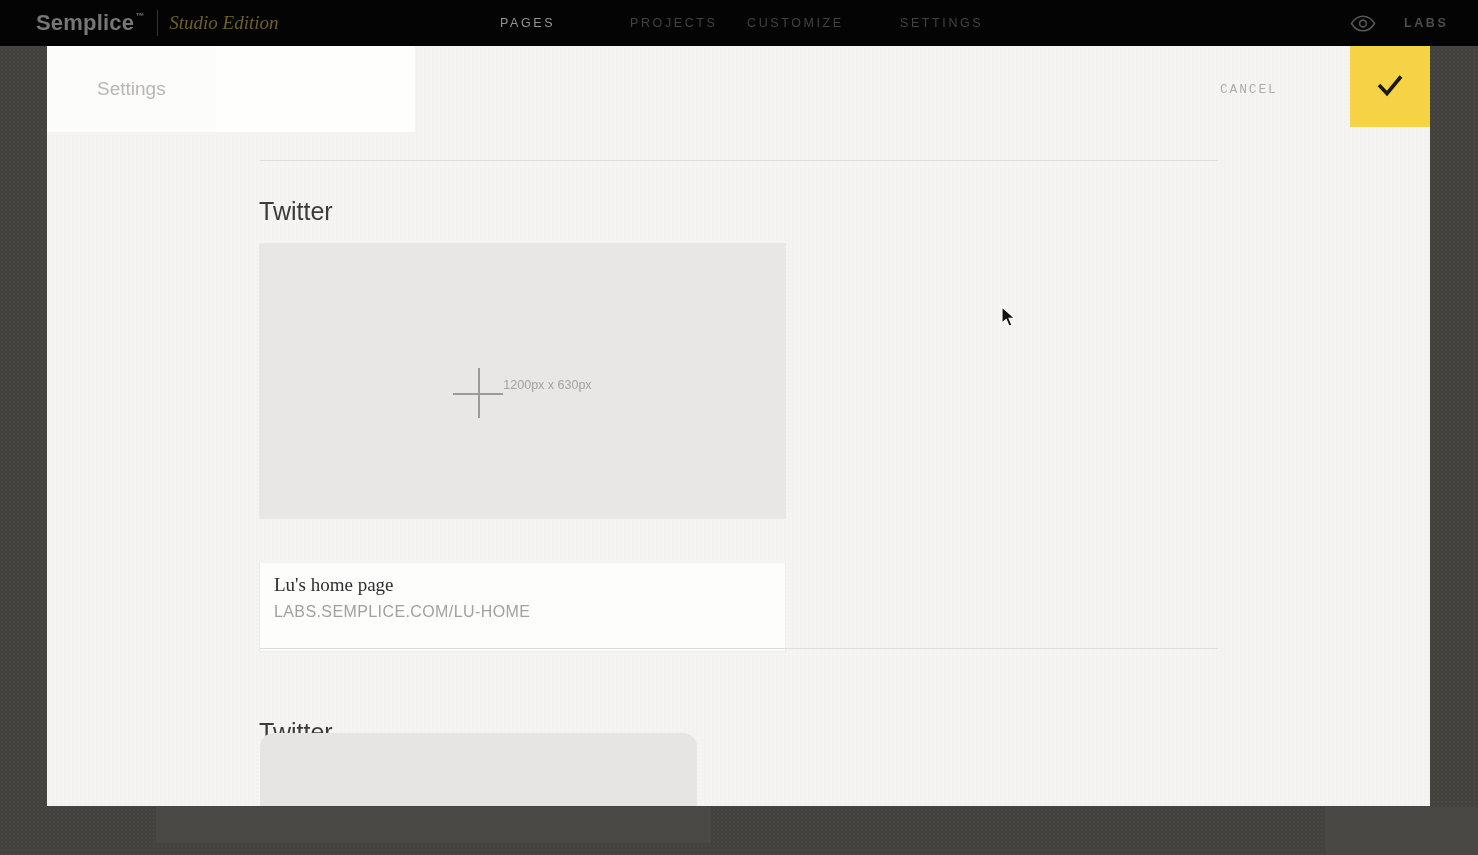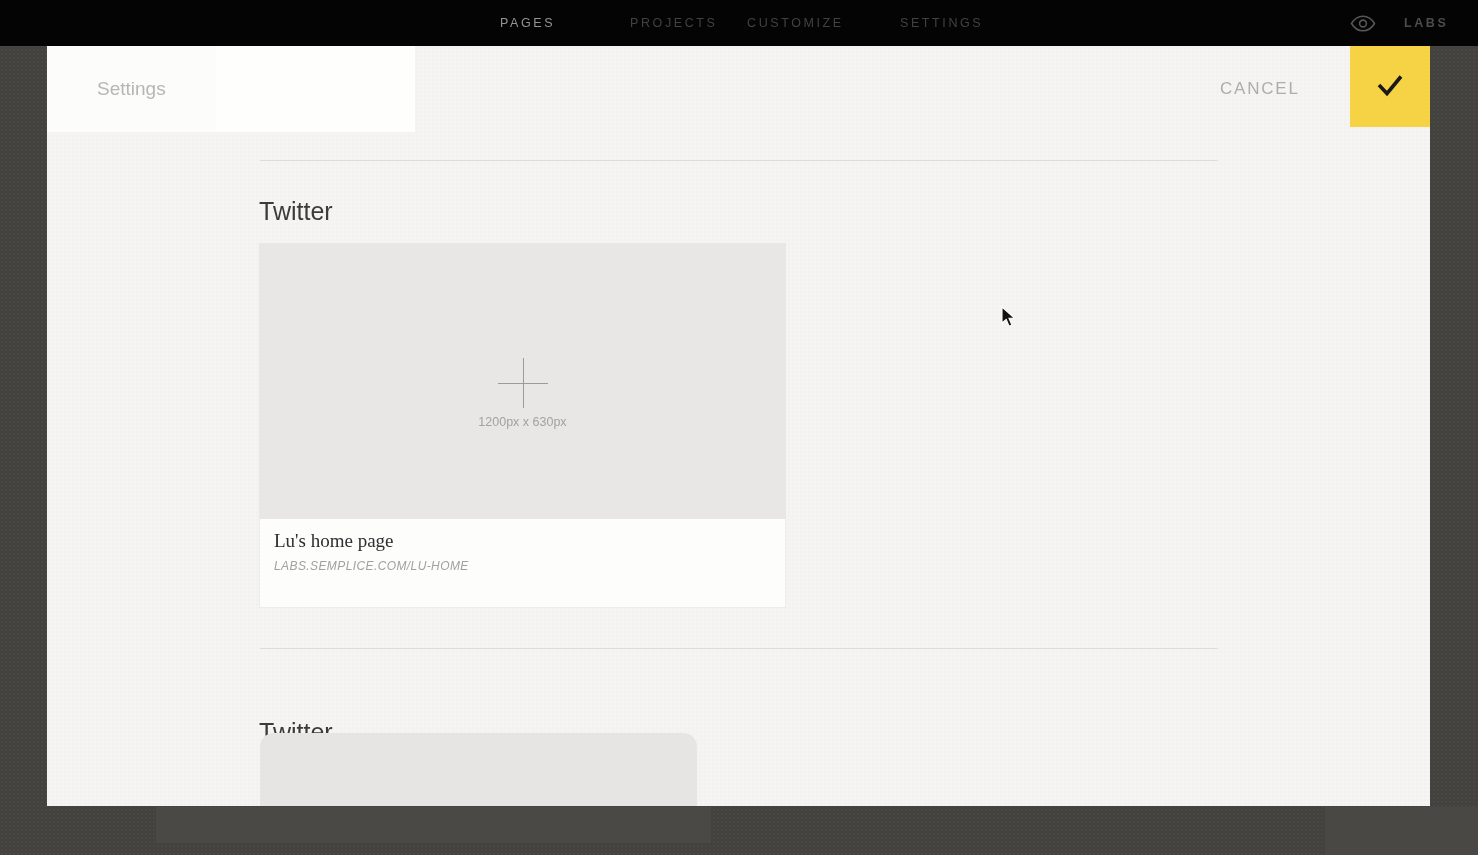--- a/index.html
+++ b/index.html
@@ -69,6 +69,12 @@
 </div>
 
 <div class="topbar">
+  <div class="logo-wrap">
+    <span class="logo-text">Semplice</span>
+      <span class="logo-tm">™</span>
+    <span class="logo-sep"></span>
+    <span class="logo-edition">Studio Edition</span>
+  </div>
   <span class="nav-item nav-pages active">PAGES</span>
   <span class="nav-item nav-projects">PROJECTS</span>
   <span class="nav-item nav-customize">CUSTOMIZE</span>

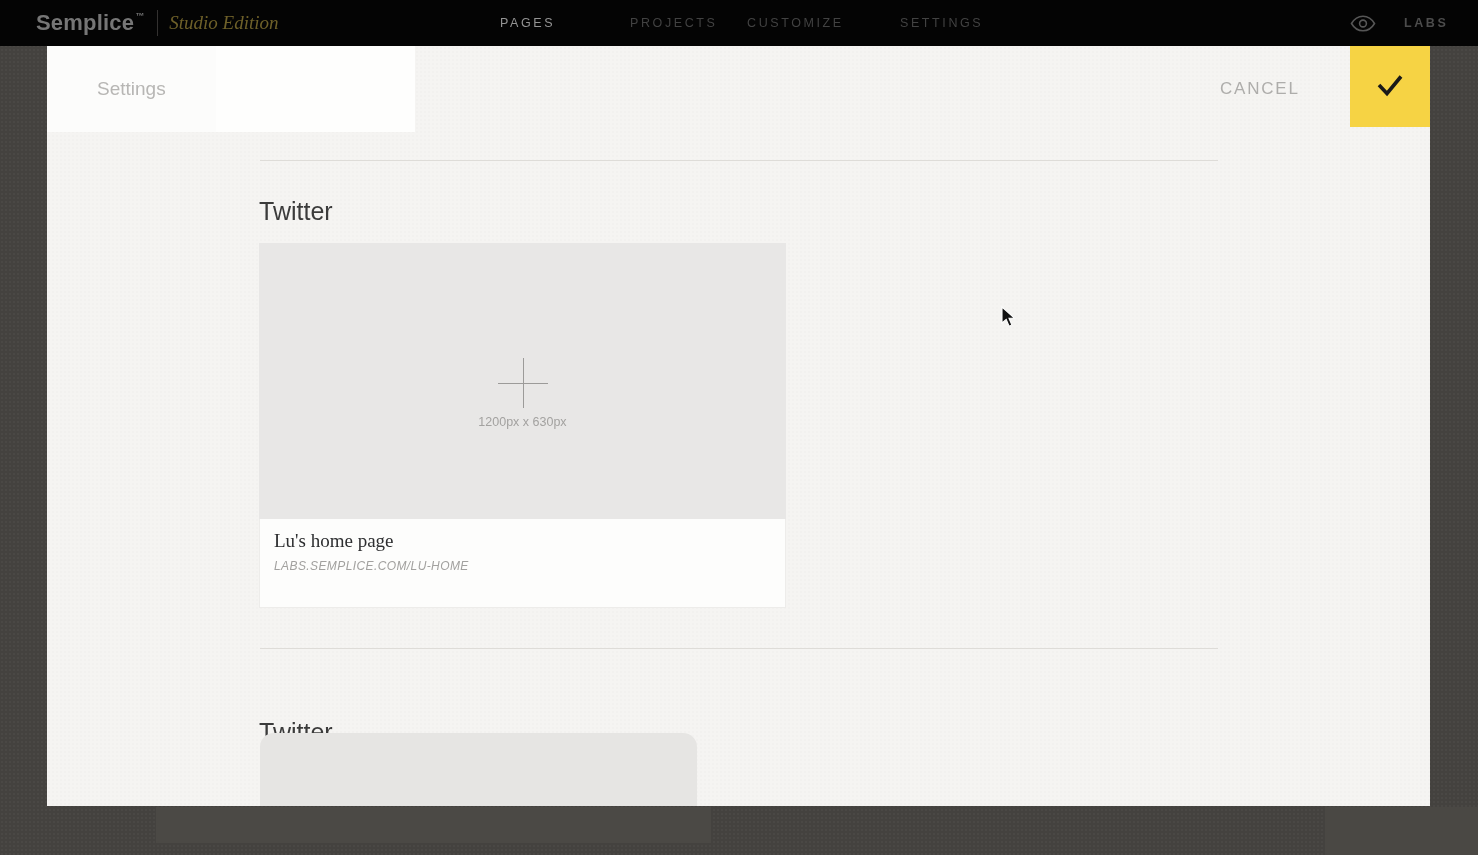--- a/index.html
+++ b/index.html
@@ -33,7 +33,7 @@
   .header-tab { position:absolute; left:169px; top:0; width:199px; height:86px; background:#fefefd; }
   .breadcrumb { position:absolute; left:50px; top:0; height:86px; display:flex; align-items:center; font-size:19px; color:#b7b6b4; cursor:pointer; }
   .modal-title { position:absolute; left:217px; top:0; height:86px; display:flex; align-items:center; font-size:20px; font-weight:600; color:#313131; }
-  .cancel-btn { position:absolute; left:1173px; top:0; height:86px; display:flex; align-items:center; font-size:17px; letter-spacing:1.8px; color:#aeadab; cursor:pointer; }
+  .cancel-btn { position:absolute; left:1173px; top:0; height:86px; display:flex; align-items:center; font-size:13px; letter-spacing:1.8px; color:#aeadab; cursor:pointer;font-family:Liberation Mono, monospace; }
   .confirm-btn { position:absolute; left:1303px; top:0; width:80px; height:81px; background:#f6d344; display:flex; align-items:center; justify-content:center; cursor:pointer; }
 
   .divider { position:absolute; left:213px; width:958px; height:1px; background:#dedcd8; }

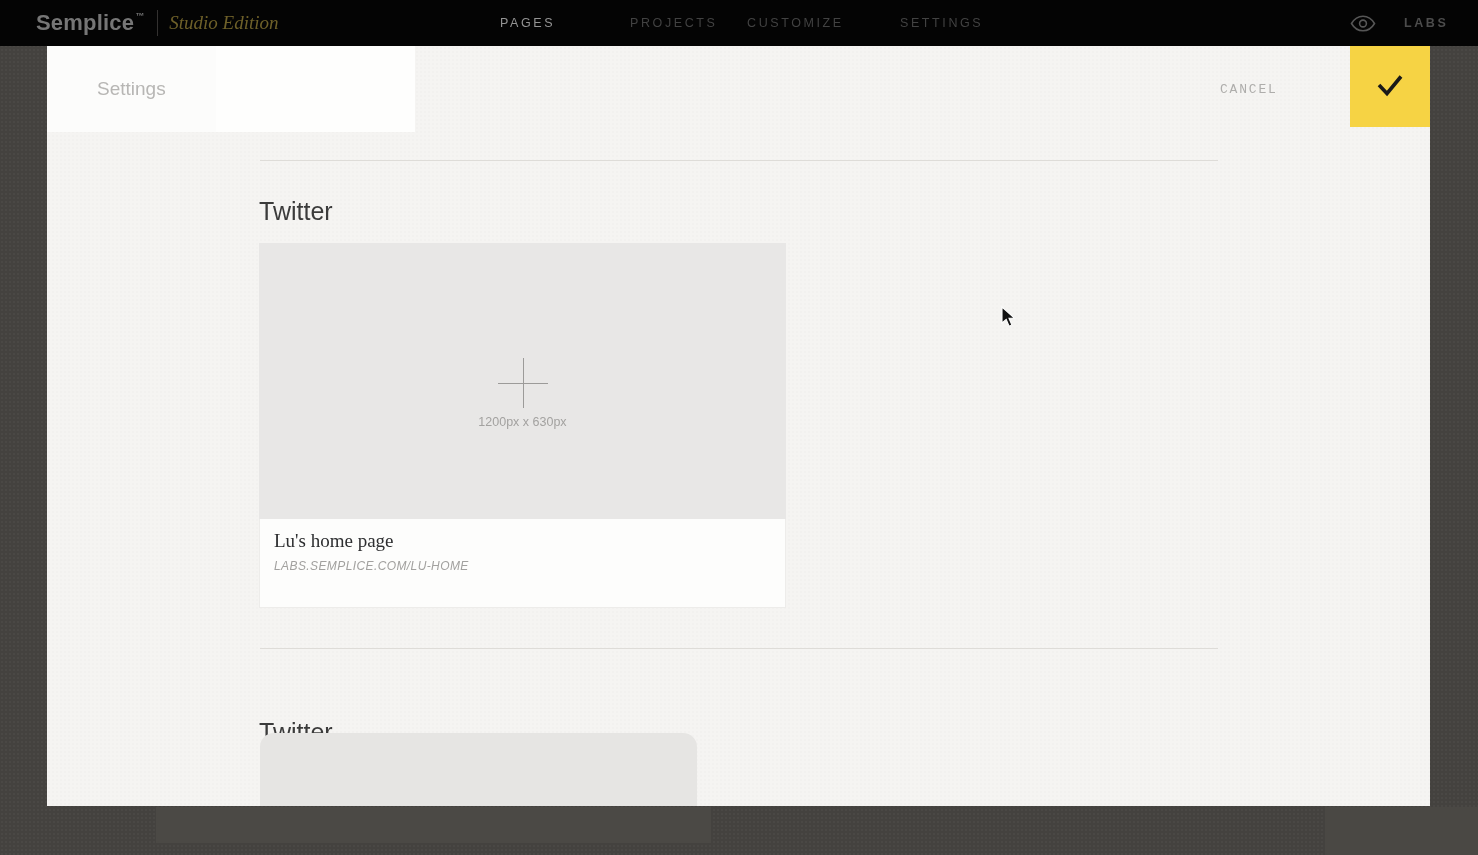--- a/index.html
+++ b/index.html
@@ -44,7 +44,7 @@
 
   
   .fb-card { position:absolute; left:212px; top:197px; width:527px; cursor:pointer; }
-  .fb-image { width:527px; height:276px; background:#e8e7e6; display:flex; flex-direction:column; align-items:center; justify-content:center; }
+  .fb-image { width:527px; height:276px; background:#e8e7e6; display:flex; flex-direction:row; align-items:center; justify-content:center; }
   .plus-icon { position:relative; width:50px; height:50px; margin-top:24px; }
   .plus-icon:before { content:""; position:absolute; left:50%; top:0; width:1.5px; height:50px; background:#9c9b99; }
   .plus-icon:after  { content:""; position:absolute; top:50%; left:0; height:1.5px; width:50px; background:#9c9b99; }

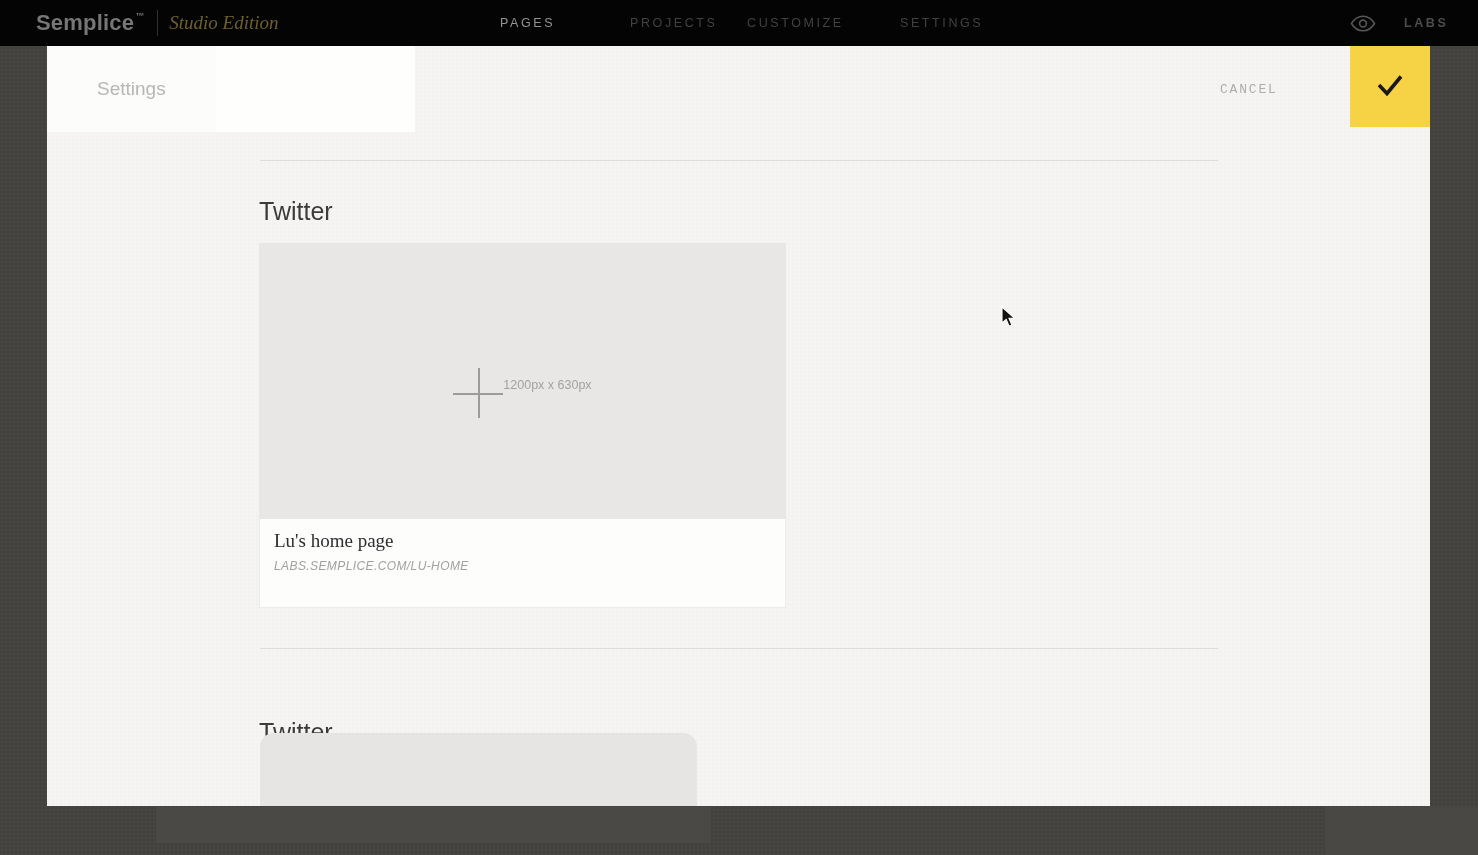--- a/index.html
+++ b/index.html
@@ -49,7 +49,7 @@
   .plus-icon:before { content:""; position:absolute; left:50%; top:0; width:1.5px; height:50px; background:#9c9b99; }
   .plus-icon:after  { content:""; position:absolute; top:50%; left:0; height:1.5px; width:50px; background:#9c9b99; }
   .placeholder-dims { margin-top:7px; font-size:12.5px; color:#a3a2a0; }
-  .fb-info { width:527px; height:89px; background:#fdfdfc; padding:11px 14px 0 14px; border:1px solid #edecea; border-top:none; }
+  .fb-info { width:527px; height:89px; background:#fdfdfc; padding:11px 14px 0 14px; border:1px solid #edecea; border-top:none;margin-top:44px; }
   .fb-title { font-family:"Liberation Serif", serif; font-size:19px; color:#2d2e30; }
   .fb-desc { margin-top:6px; font-size:14.5px; color:#4e5156; }
   .fb-url { margin-top:7px; font-size:12px; letter-spacing:0.4px; color:#a2a19f;font-style:italic; }

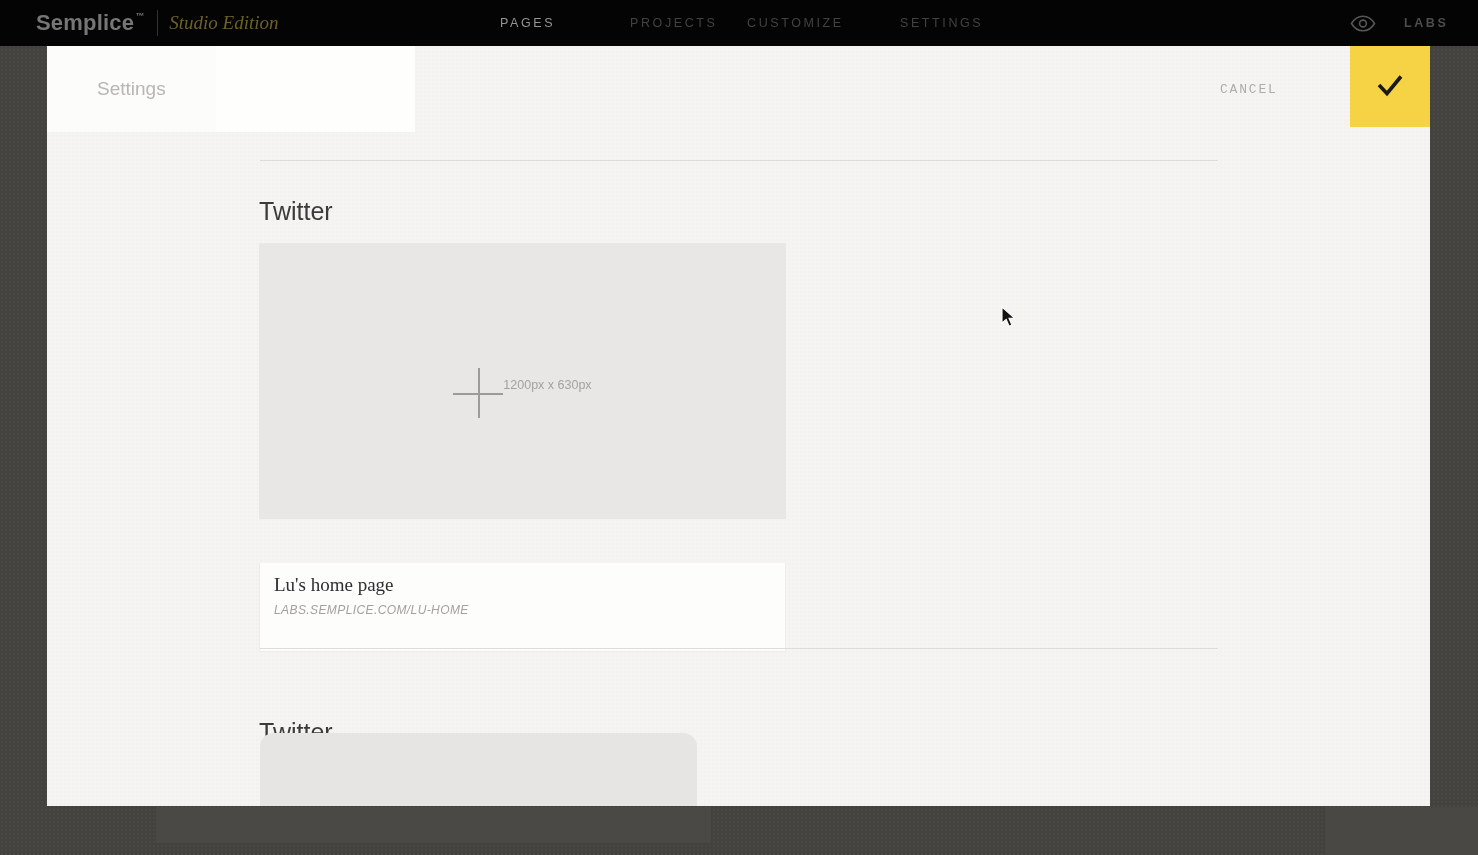--- a/index.html
+++ b/index.html
@@ -52,7 +52,7 @@
   .fb-info { width:527px; height:89px; background:#fdfdfc; padding:11px 14px 0 14px; border:1px solid #edecea; border-top:none;margin-top:44px; }
   .fb-title { font-family:"Liberation Serif", serif; font-size:19px; color:#2d2e30; }
   .fb-desc { margin-top:6px; font-size:14.5px; color:#4e5156; }
-  .fb-url { margin-top:7px; font-size:12px; letter-spacing:0.4px; color:#a2a19f;font-style:italic; }
+  .fb-url { margin-top:7px; font-size:16px; letter-spacing:0.4px; color:#a2a19f; }
 
   
   .tw-card { position:absolute; left:213px; top:687px; width:437px; height:73px; background:#e6e5e3; border-radius:14px 14px 0 0; cursor:pointer; }

